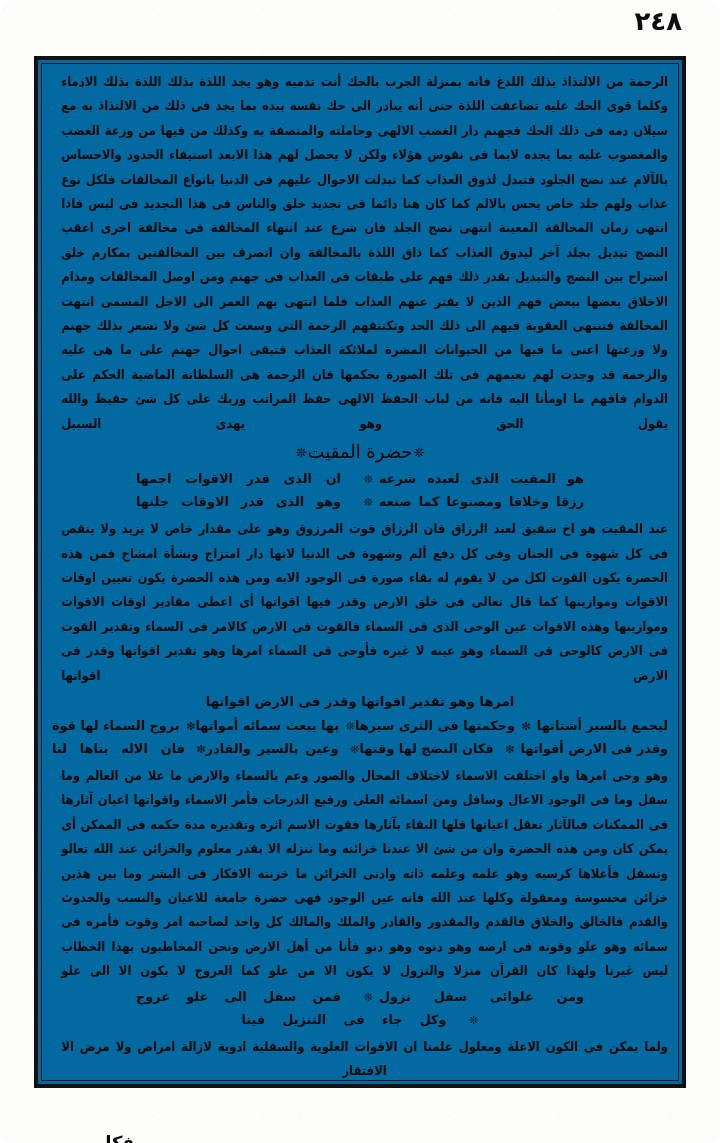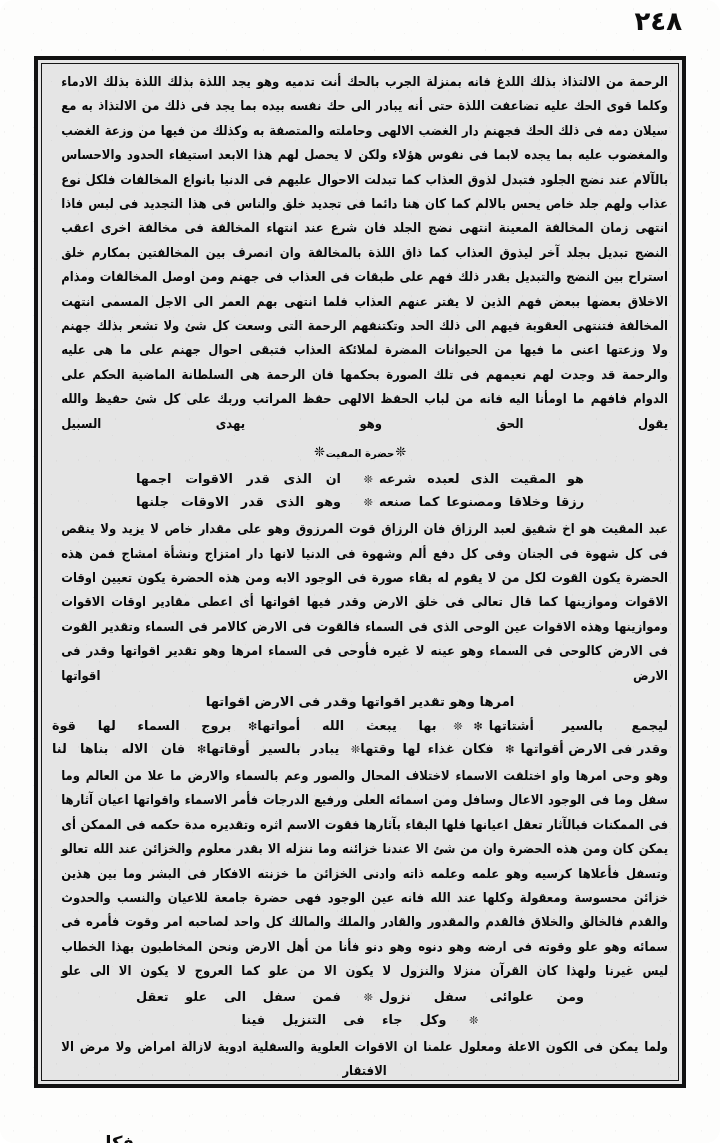--- a/index.html
+++ b/index.html
@@ -44,7 +44,7 @@
     height: 1032px;
     border: 4px solid #121212;
     box-sizing: border-box;
-    background: #e5e5e5;
+    background: #0369a1;
   }
   .frame-inner {
     position: absolute;

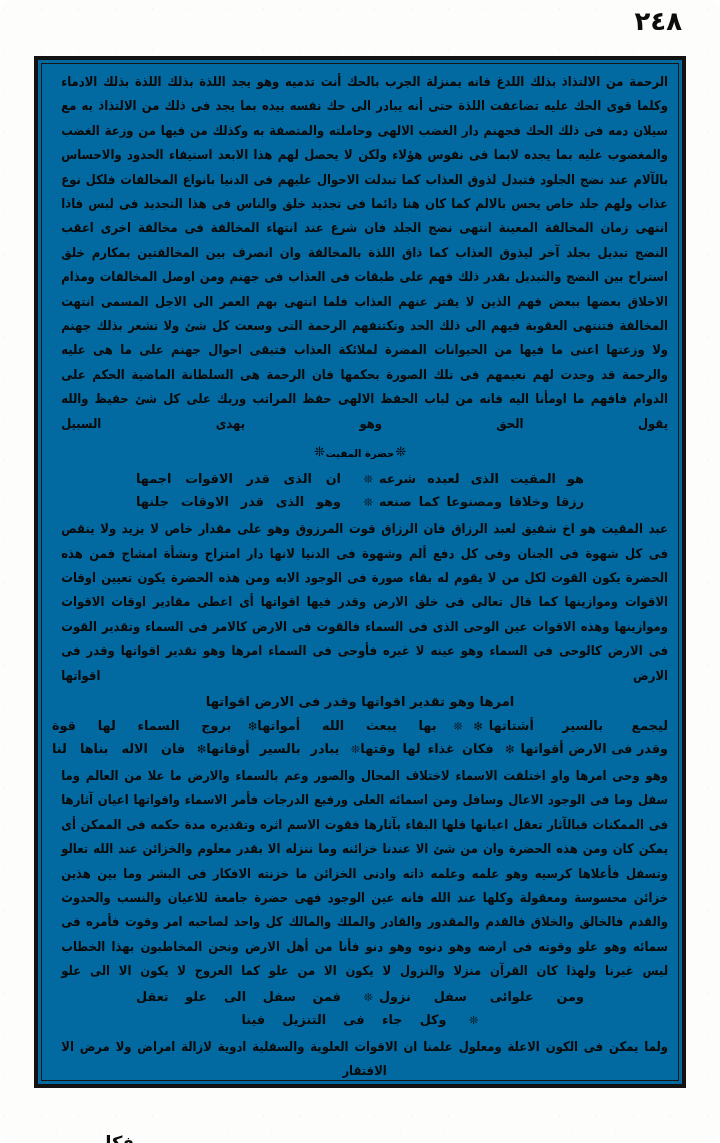--- a/index.html
+++ b/index.html
@@ -90,8 +90,8 @@
     line-height: 22px;
   }
   .heading-text {
-    font-size: 10px;
-    font-weight: 700;
+    font-size: 18px;
+    font-weight: 400;
     color: #000;
     letter-spacing: 0px;
   }

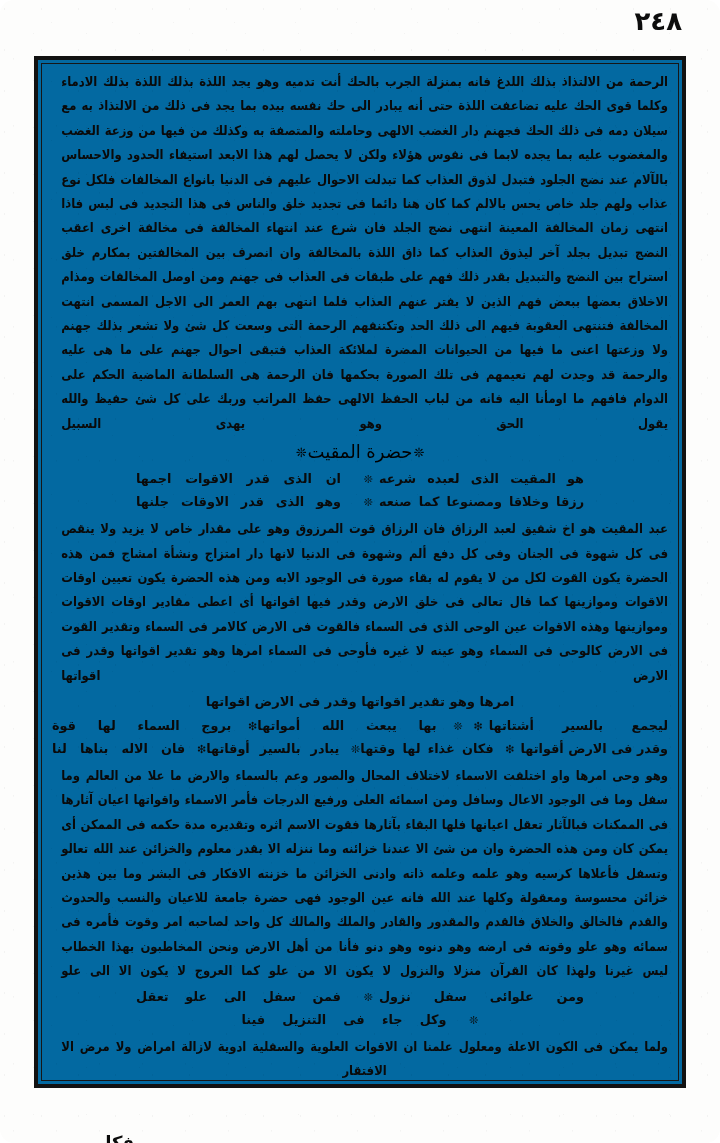--- a/index.html
+++ b/index.html
@@ -204,7 +204,7 @@
           <span class="hemistich first">ليجمع بالسير أشتاتها</span>
           <span class="sep">❇</span>
           <span class="sep">❊</span>
-          <span class="hemistich second">بها يبعث الله أمواتها</span>
+          <span class="hemistich second">بها يبعث سمائه أمواتها</span>
           <span class="sep">❇</span>
           <span class="hemistich second">بروج السماء لها قوة</span>
         </div>

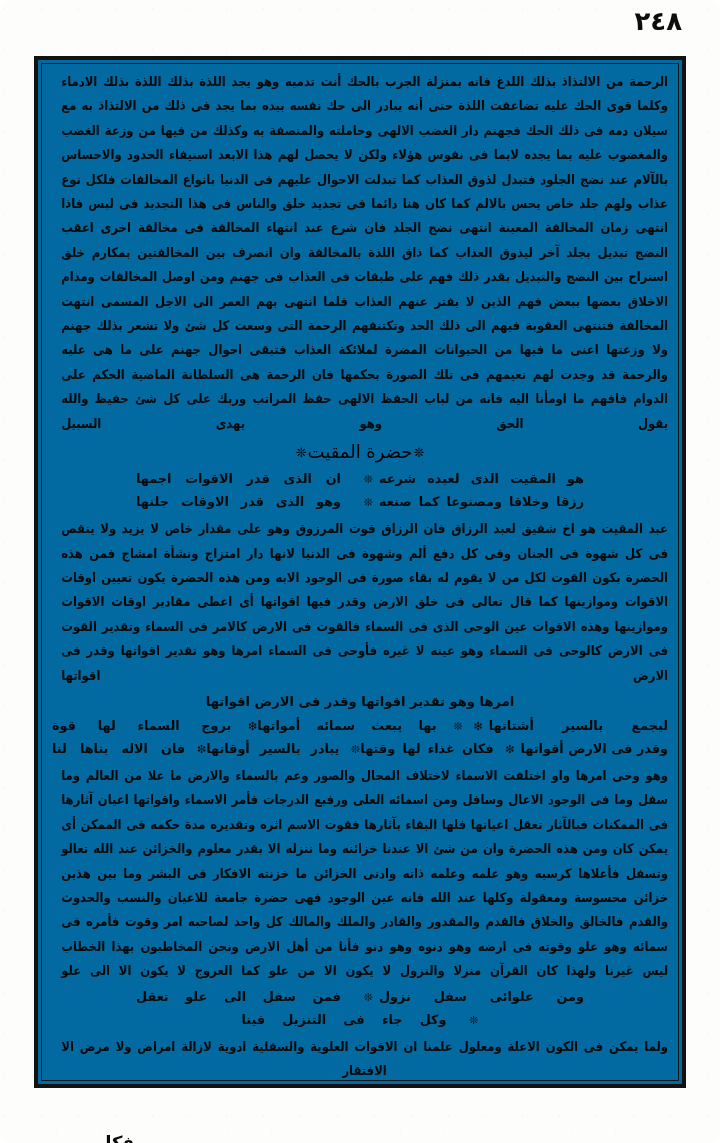--- a/index.html
+++ b/index.html
@@ -203,6 +203,7 @@
         <div class="verse-line wide">
           <span class="hemistich first">ليجمع بالسير أشتاتها</span>
           <span class="sep">❇</span>
+          <span class="hemistich second">وحكمتها فى الثرى سيرها</span>
           <span class="sep">❊</span>
           <span class="hemistich second">بها يبعث سمائه أمواتها</span>
           <span class="sep">❇</span>

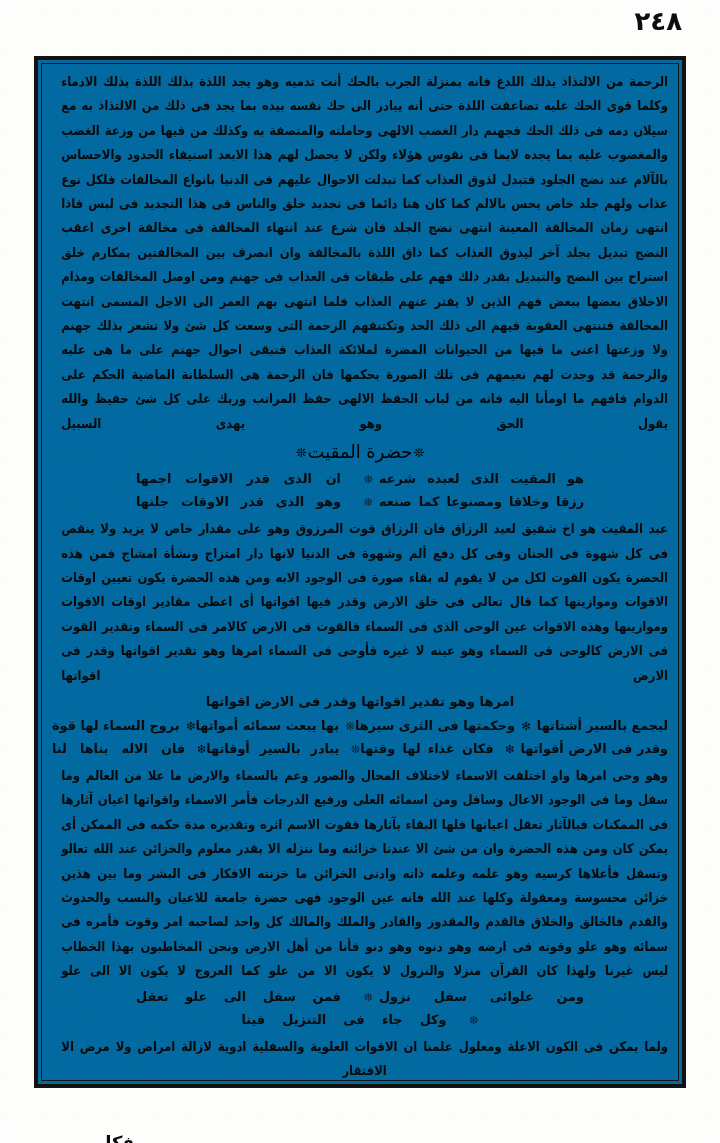--- a/index.html
+++ b/index.html
@@ -214,7 +214,7 @@
           <span class="sep">❇</span>
           <span class="hemistich second">فكان غذاء لها وقتها</span>
           <span class="sep">❊</span>
-          <span class="hemistich second">يبادر بالسير أوقاتها</span>
+          <span class="hemistich second">وعين بالسير والقادر</span>
           <span class="sep">❇</span>
           <span class="hemistich second">فان الاله بناها لنا</span>
         </div>

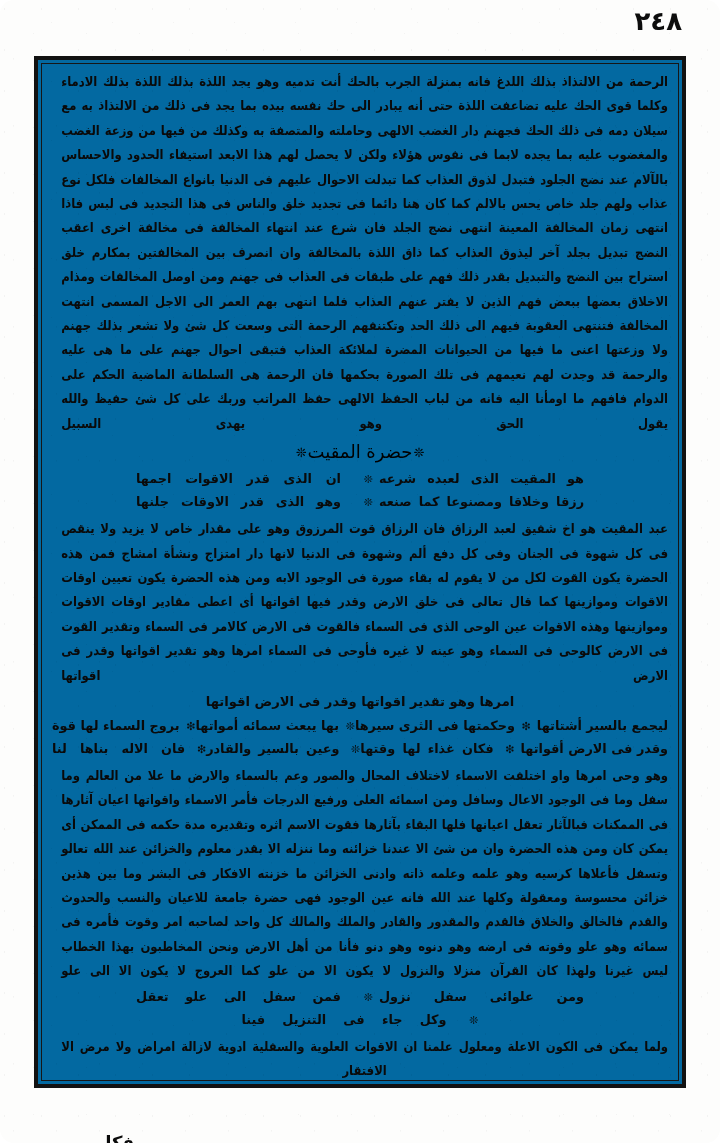--- a/index.html
+++ b/index.html
@@ -212,7 +212,7 @@
         <div class="verse-line wide">
           <span class="hemistich first">وقدر فى الارض أقواتها</span>
           <span class="sep">❇</span>
-          <span class="hemistich second">فكان غذاء لها وقتها</span>
+          <span class="hemistich second">فكان النضج لها وقتها</span>
           <span class="sep">❊</span>
           <span class="hemistich second">وعين بالسير والقادر</span>
           <span class="sep">❇</span>

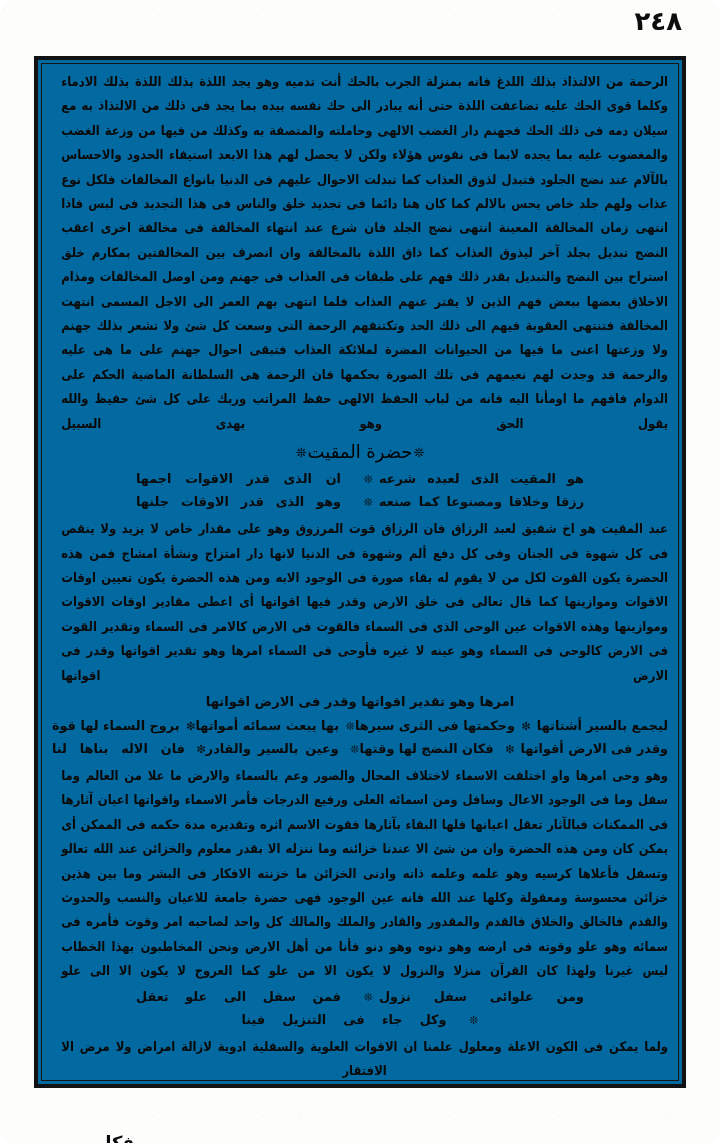--- a/index.html
+++ b/index.html
@@ -226,7 +226,7 @@
         <div class="verse-line">
           <span class="hemistich first">ومن علوائى سفل نزول</span>
           <span class="sep">❊</span>
-          <span class="hemistich second">فمن سفل الى علو تعقل</span>
+          <span class="hemistich second">فمن سفل الى علو عروج</span>
         </div>
         <div class="verse-line">
           <span class="sep">❊</span>

